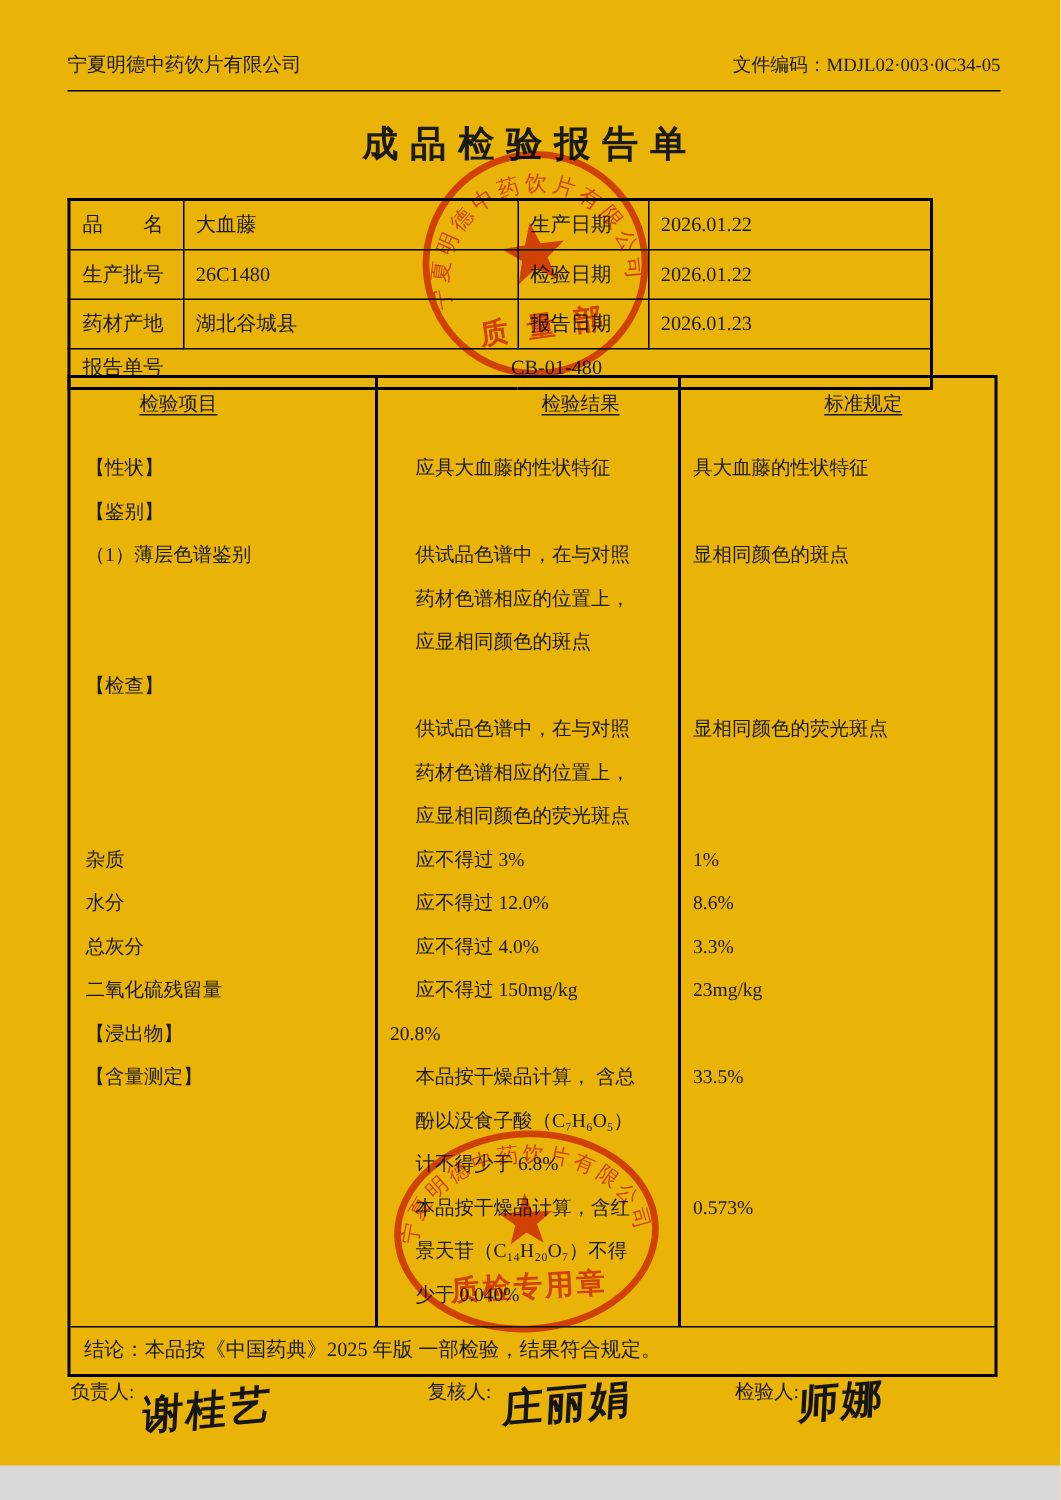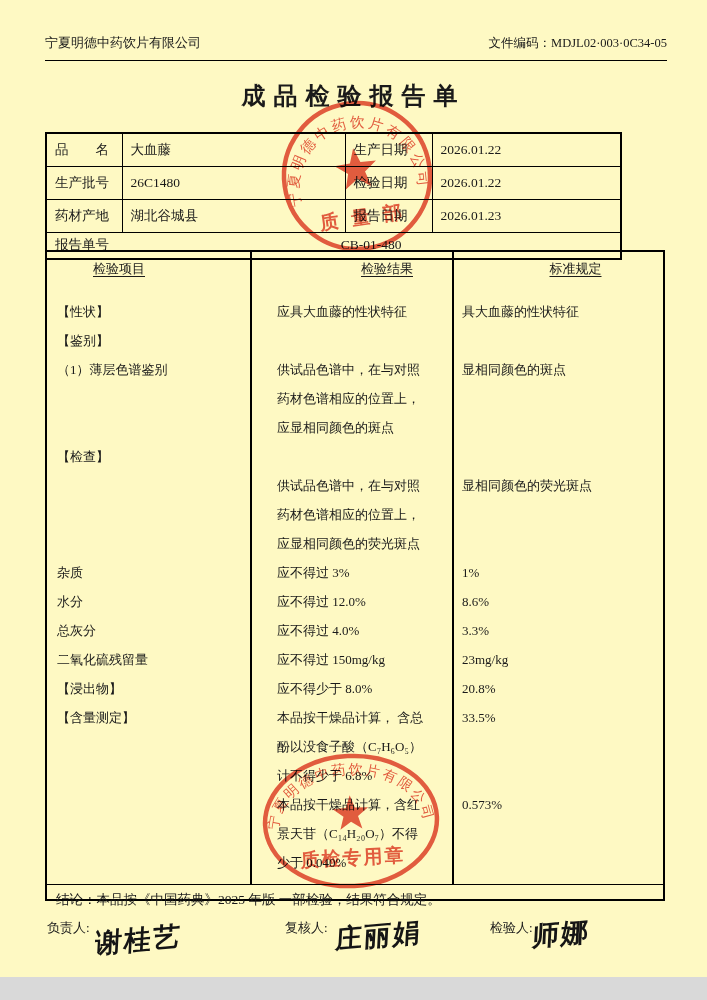--- a/index.html
+++ b/index.html
@@ -5,7 +5,7 @@
   * { margin:0; padding:0; box-sizing:border-box; }
   html,body { width:707px; height:1000px; background:#fff; }
   body { font-family:"Liberation Serif","DejaVu Serif",serif; color:#1a1a1a; position:relative; overflow:hidden; }
-  .page { position:absolute; inset:0; background:#fef9c3;text-decoration:underline; }
+  .page { position:absolute; inset:0; background:#eab308;text-decoration:underline; }
 
   
   .topbar { position:absolute; left:45px; right:40px; top:34px; display:flex; justify-content:space-between; align-items:flex-end; border-bottom:1.5px solid #000; padding-bottom:8px; font-size:13px; }

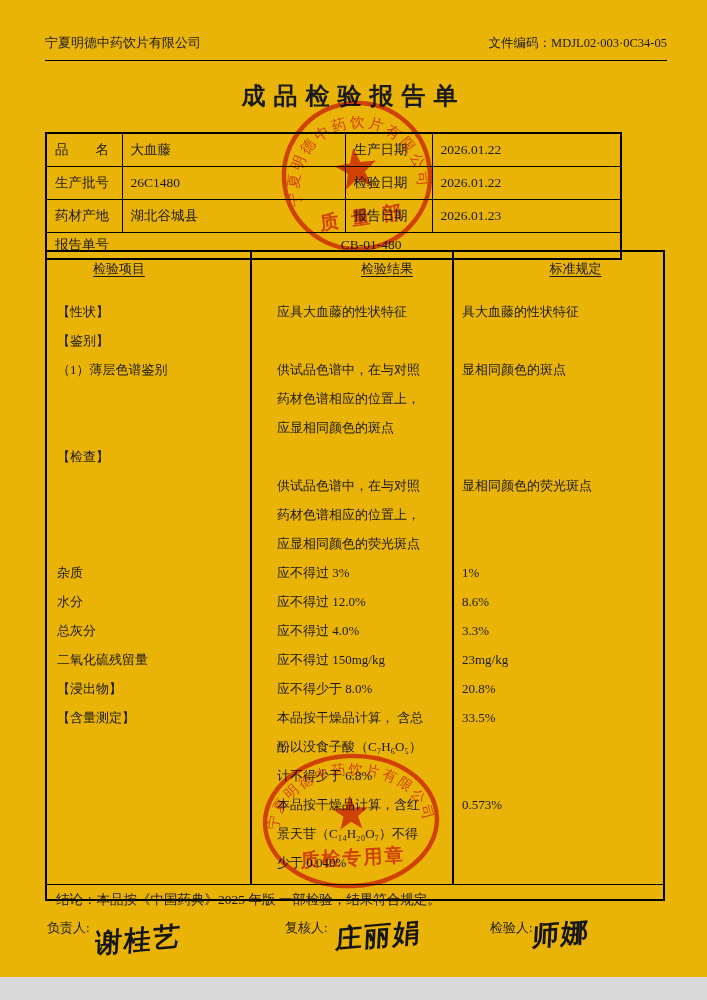--- a/index.html
+++ b/index.html
@@ -153,7 +153,6 @@
         </div>
         <div class="mrow">
           <div class="c-item">【浸出物】</div>
-          <div class="c-std">应不得少于 8.0%</div>
           <div class="c-res">20.8%</div>
         </div>
         <div class="mrow">

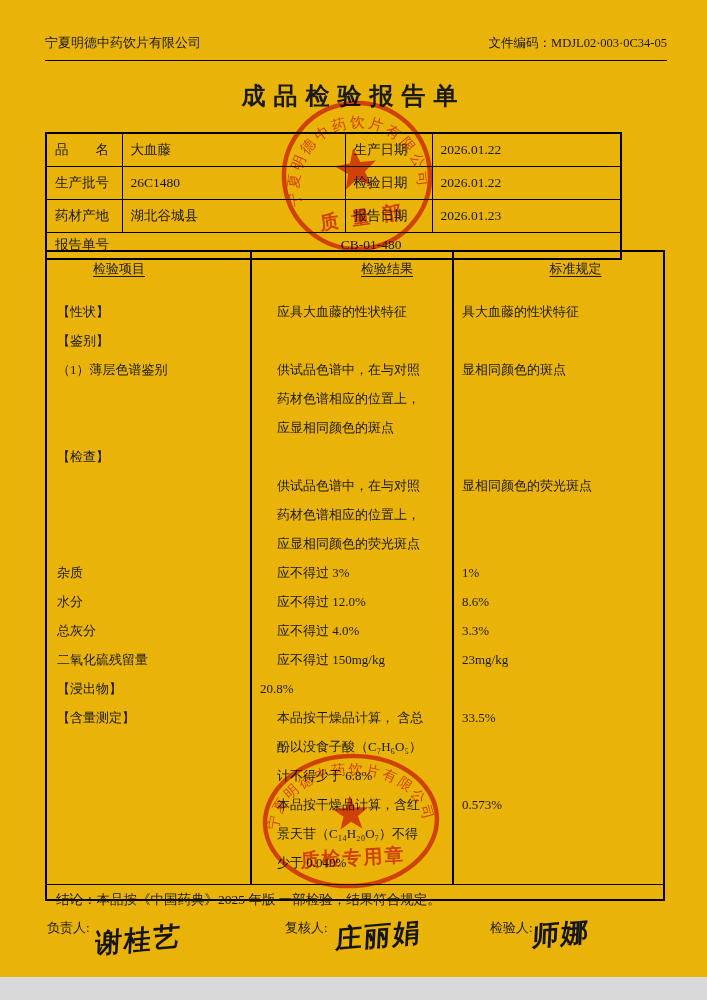--- a/index.html
+++ b/index.html
@@ -41,7 +41,7 @@
   .c-item { padding-left:10px; }
   .c-std { padding:0 27px; }
   .c-res { padding-left:10px; }
-  .mt-conclusion { border-top:1.5px solid #000; height:15px; line-height:29px; padding-left:9px; font-size:13.5px; }
+  .mt-conclusion { border-top:1.5px solid #000; height:32px; line-height:29px; padding-left:9px; font-size:13.5px; }
 
   
   .sig-label { position:absolute; font-size:13px; }

